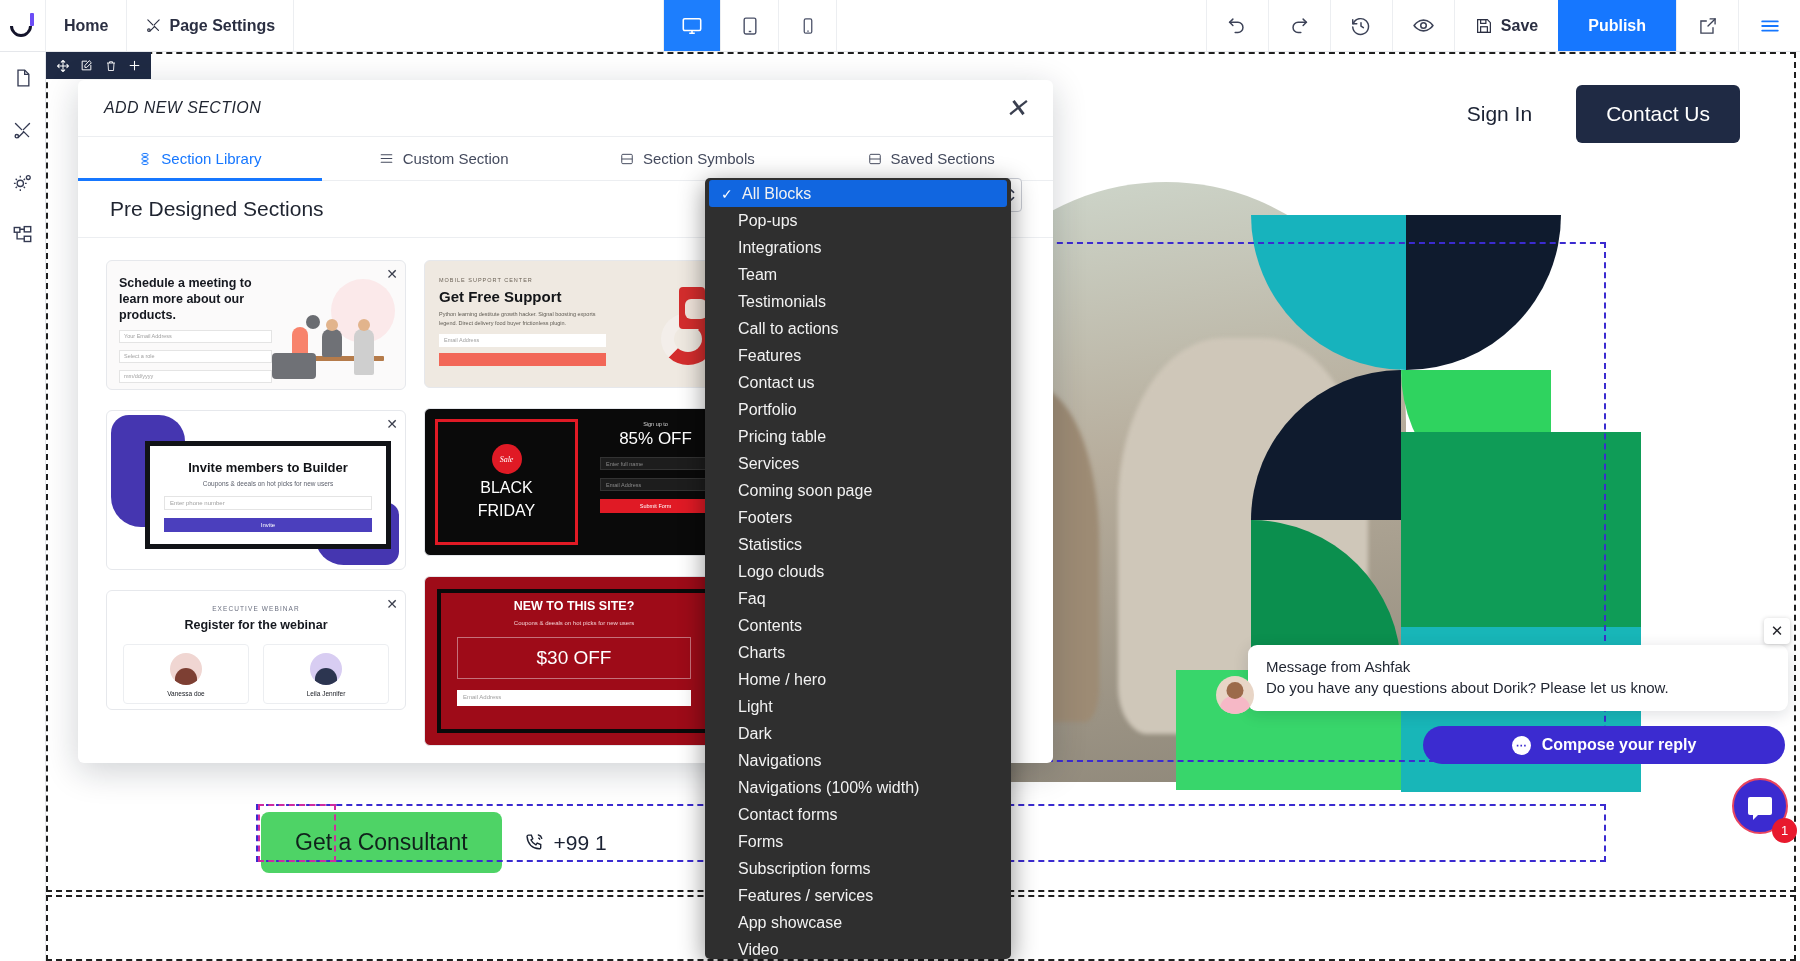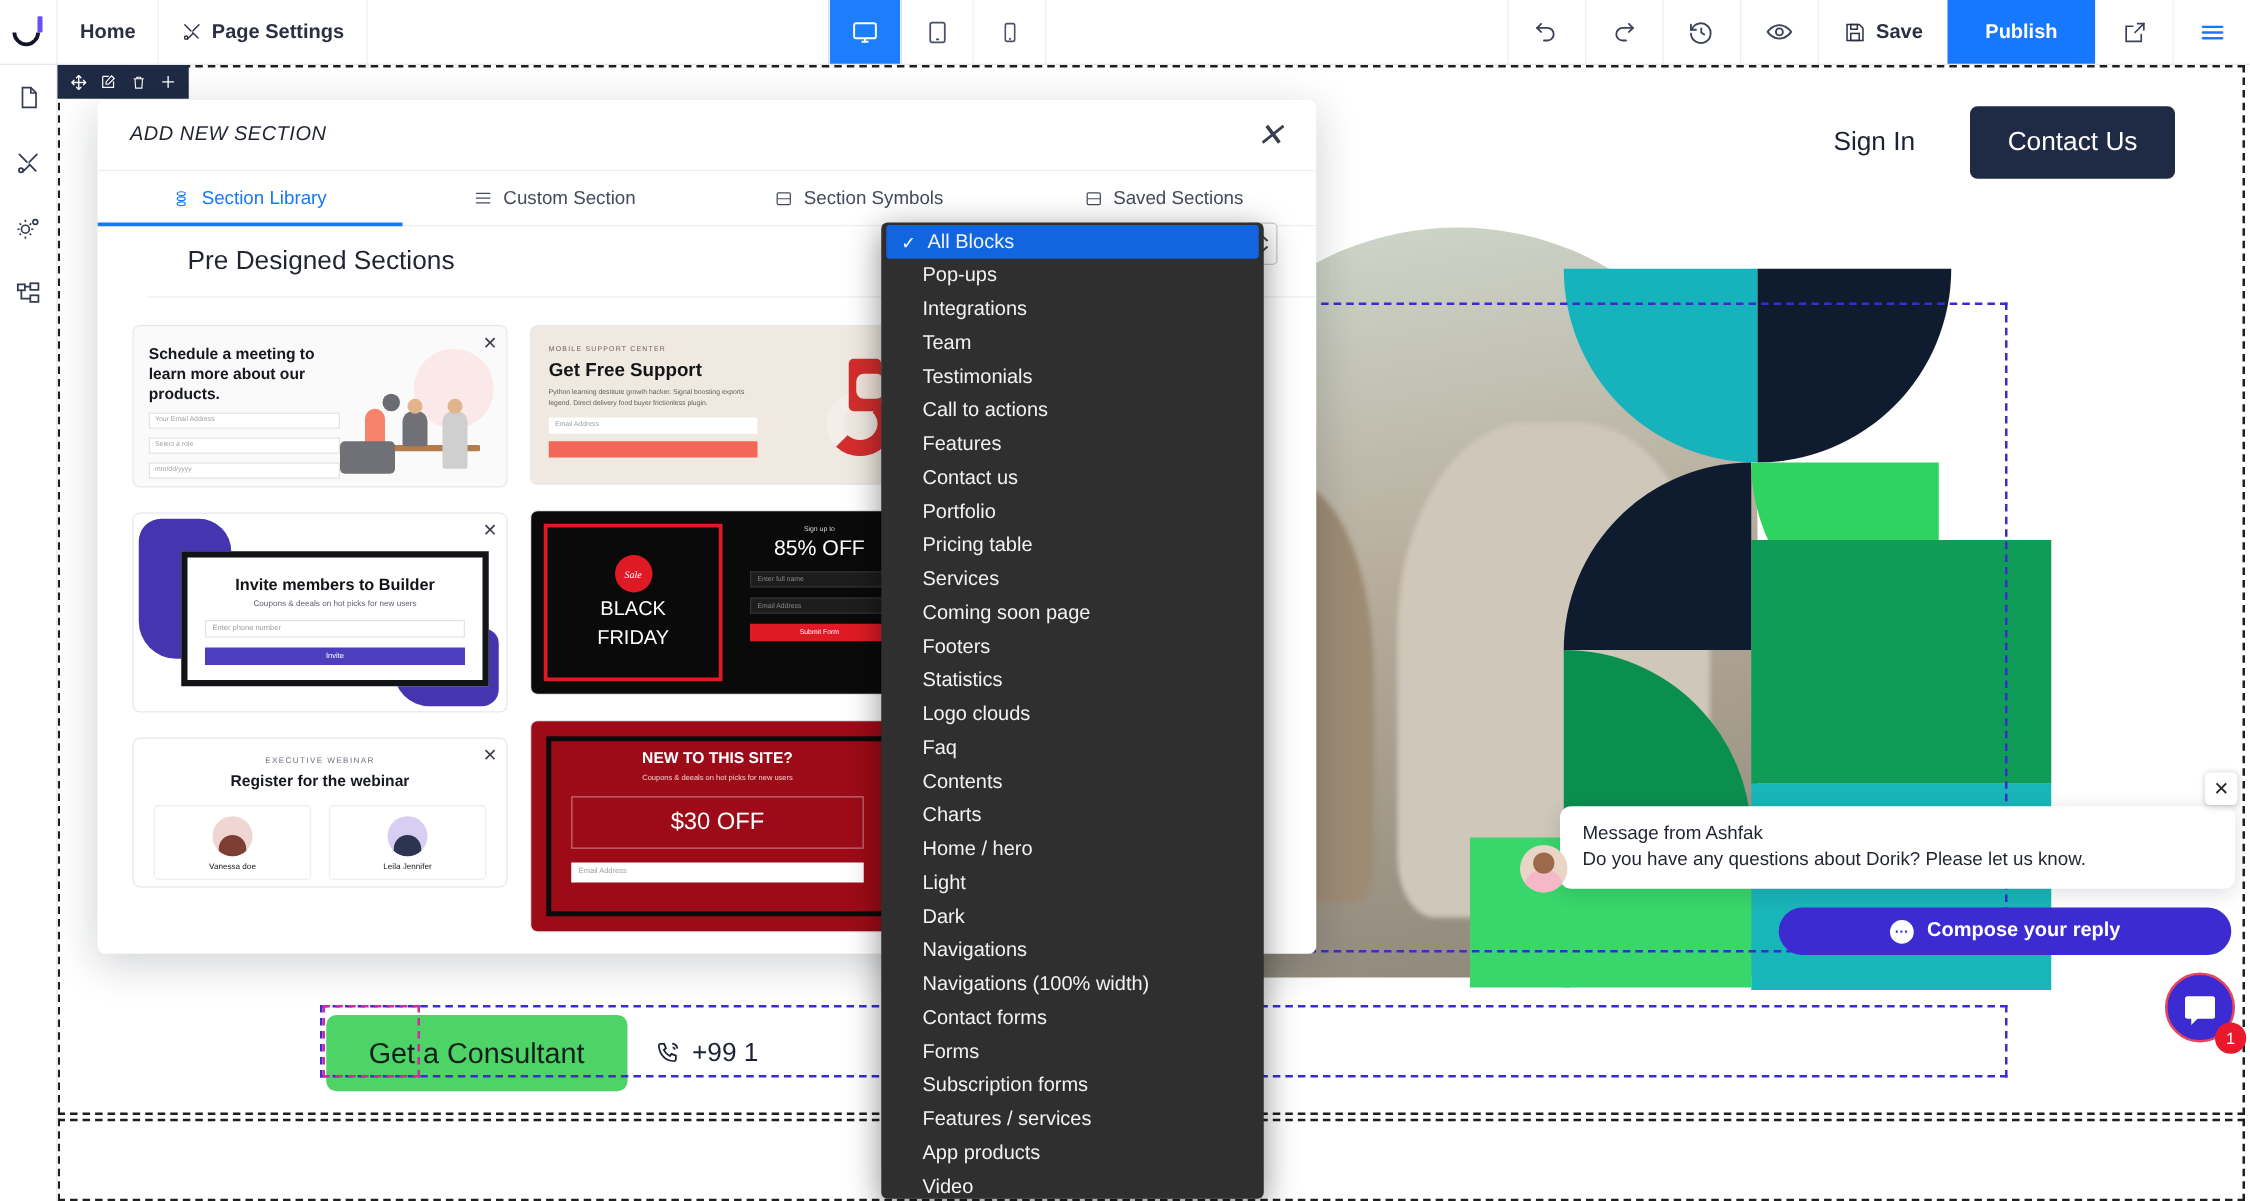--- a/index.html
+++ b/index.html
@@ -212,7 +212,7 @@
   }
   .modal-sub {
     height: 58px; display: flex; align-items: center; justify-content: space-between;
-    padding: 0 32px; border-bottom: 1px solid #eceef1; margin-left: 40px;
+    padding: 0 32px; border-bottom: 1px solid #eceef1;
   }
   .modal-sub h2 { font-size: 21px; font-weight: 400; color: #1f2430; }
   .modal-body { flex: 1 1 auto; position: relative; overflow: hidden; padding: 22px 28px; }

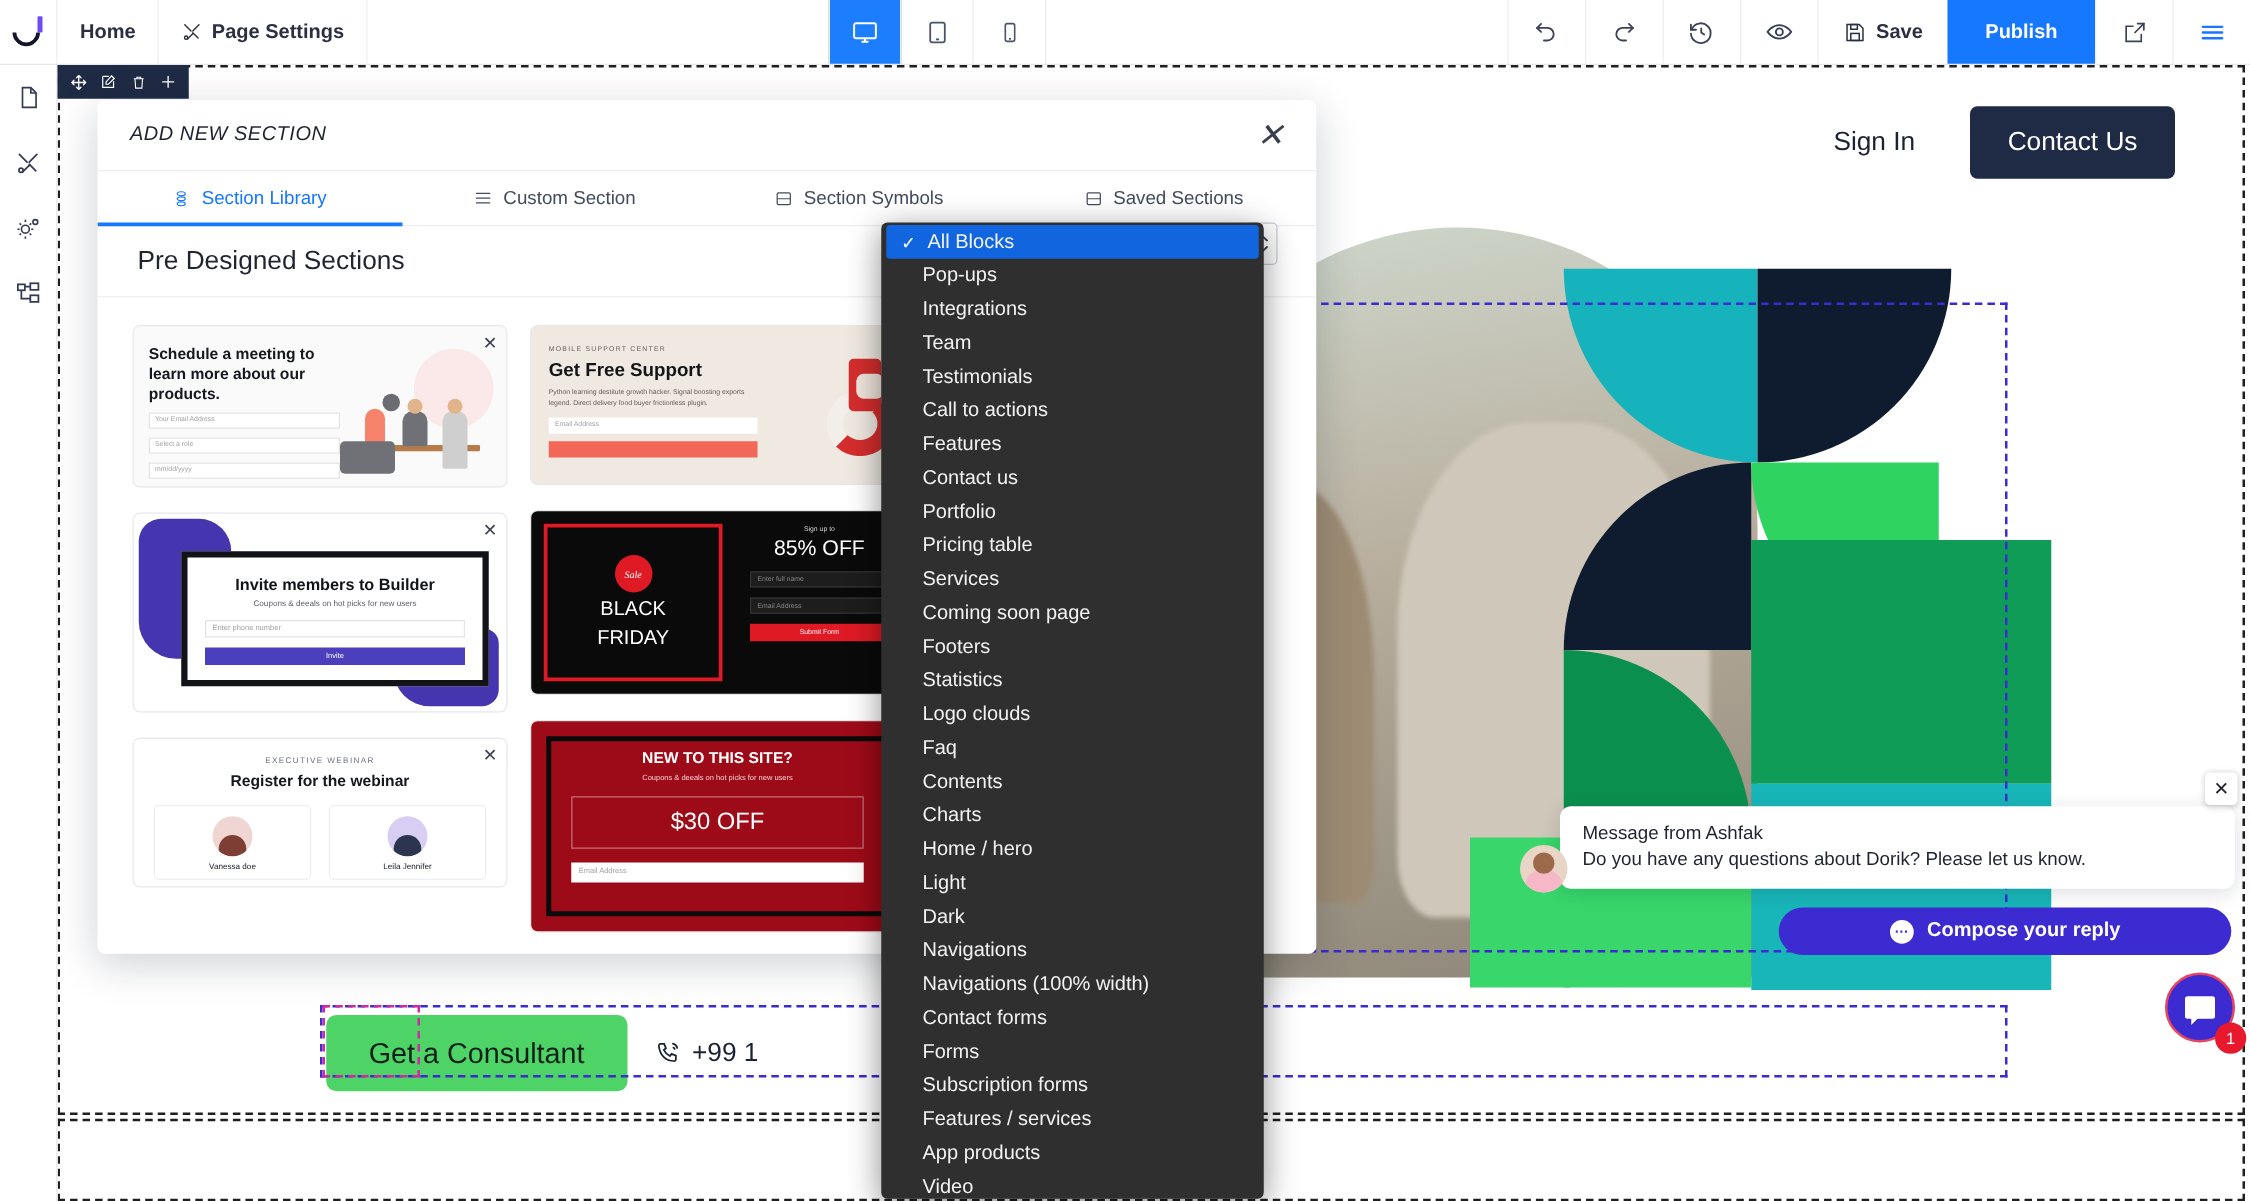--- a/index.html
+++ b/index.html
@@ -965,7 +965,7 @@
       </div>
     <div class="dd-item">
         <span class="chk"></span>
-        <span>App products</span>
+        <span>App showcase</span>
       </div>
     <div class="dd-item">
         <span class="chk"></span>

